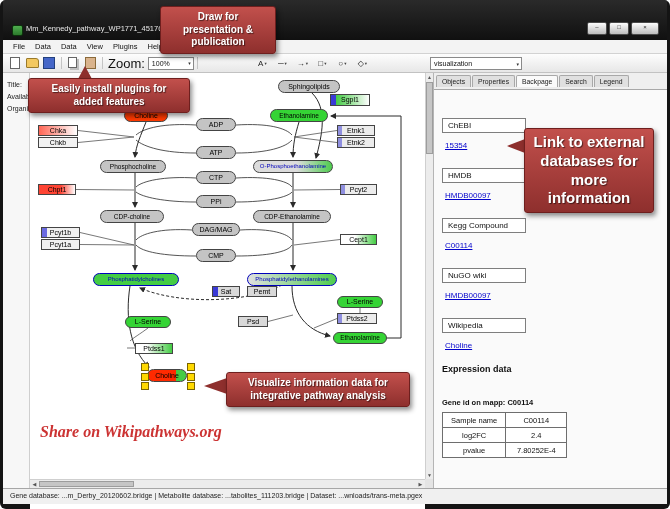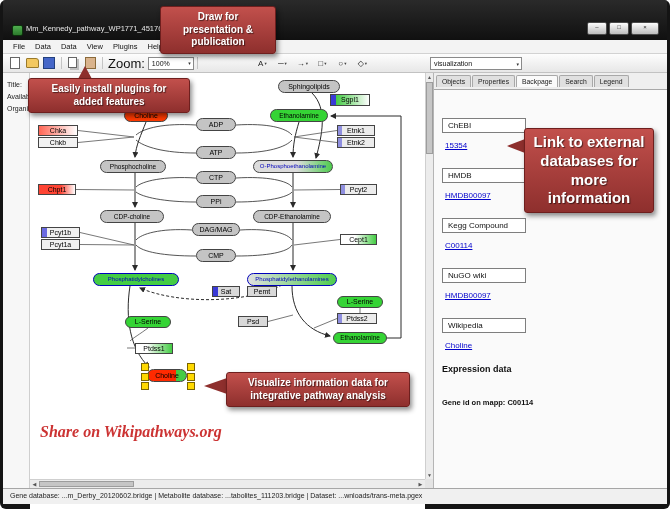--- a/index.html
+++ b/index.html
@@ -313,6 +313,22 @@
         </div>
       <div class="exp-title">Expression data</div>
       <div class="geneid">Gene id on mapp: C00114</div>
+      <table class="exp-table">
+          <tbody id="exp-tbody">
+            <tr>
+              <td>Sample name</td>
+              <td>C00114</td>
+            </tr>
+            <tr>
+              <td>log2FC</td>
+              <td>2.4</td>
+            </tr>
+            <tr>
+              <td>pvalue</td>
+              <td>7.80252E-4</td>
+            </tr>
+          </tbody>
+        </table>
     </div>
   </div>
 

